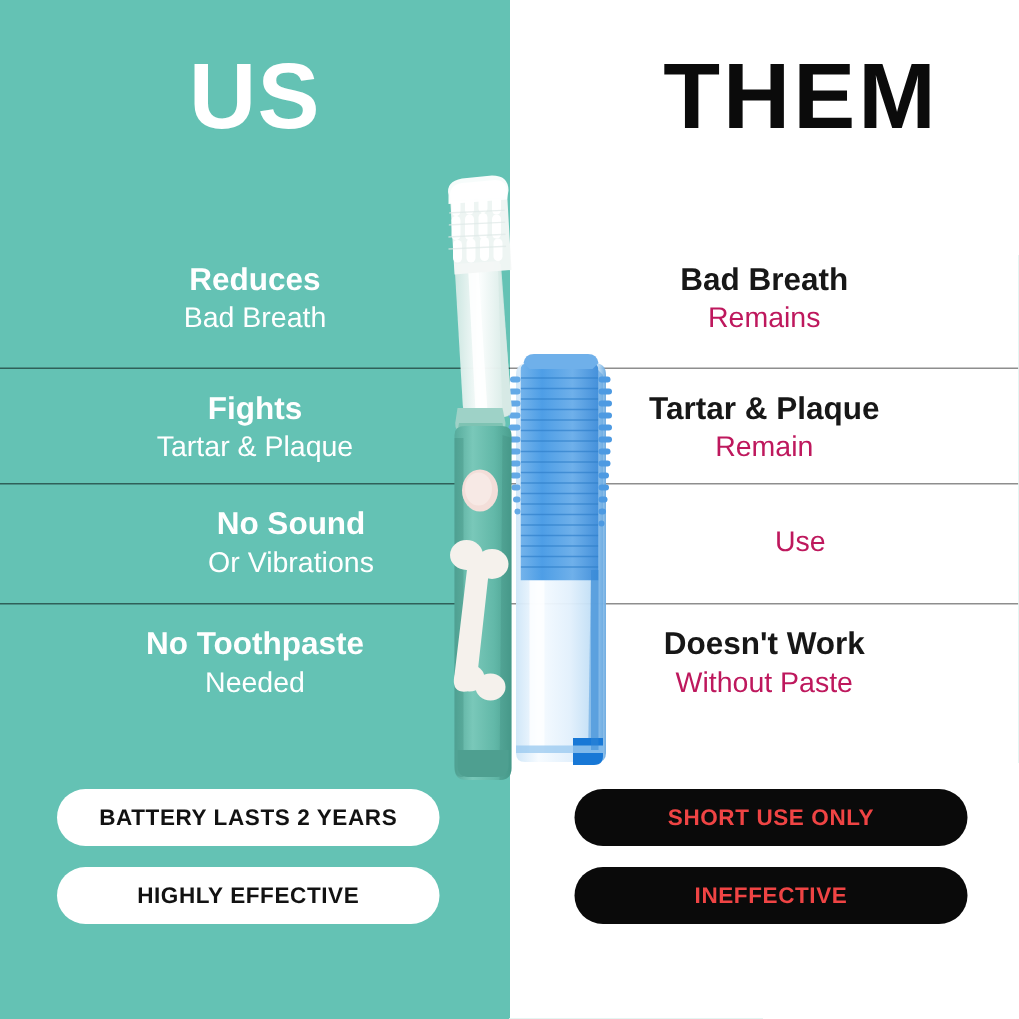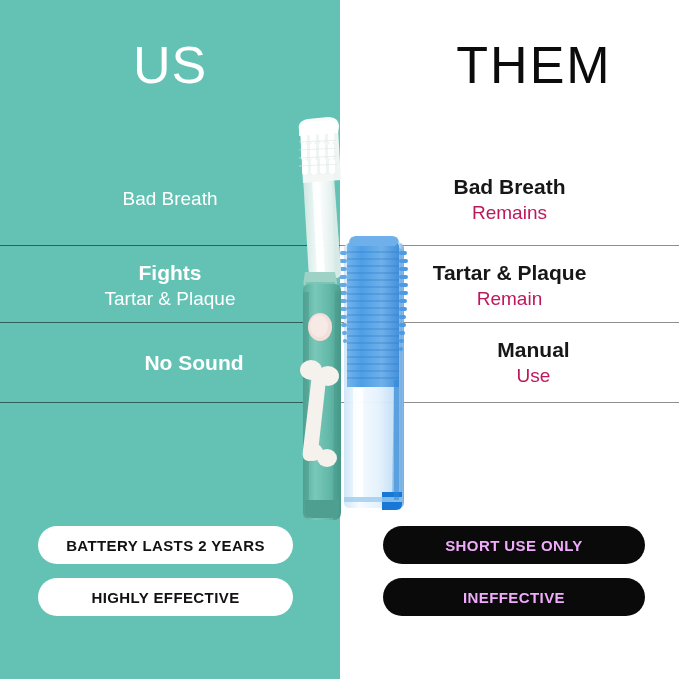--- a/index.html
+++ b/index.html
@@ -41,8 +41,8 @@
     position: absolute;
     top: 28px;
     text-align: center;
-    font-weight: 400;
-    font-size: 52px;
+    font-weight: 700;
+    font-size: 62px;
     letter-spacing: 1px;
     line-height: 74px;
     white-space: nowrap;

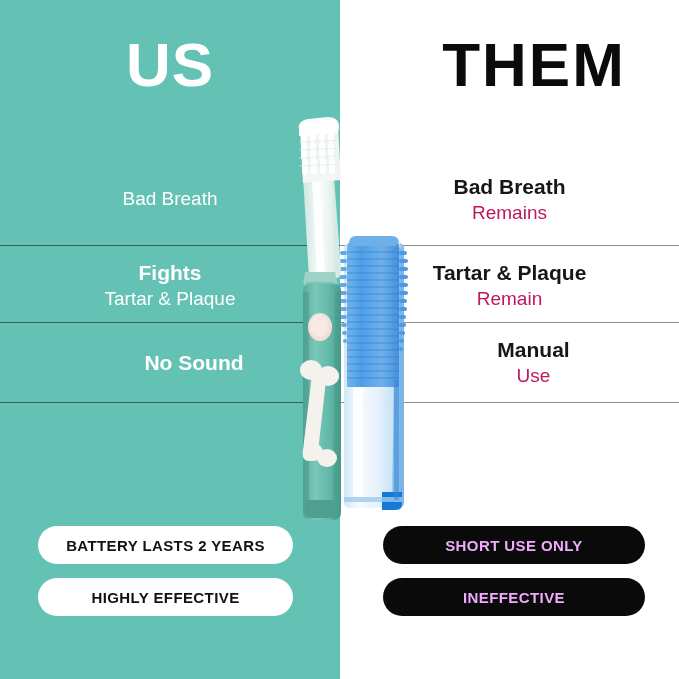--- a/index.html
+++ b/index.html
@@ -189,6 +189,7 @@
 
     <div class="row" style="top:0px;">
       <div class="row-cell cell-us">
+        <div class="cell-title">Reduces</div>
         <div class="cell-sub">Bad Breath</div>
       </div>
       <div class="row-cell cell-them">

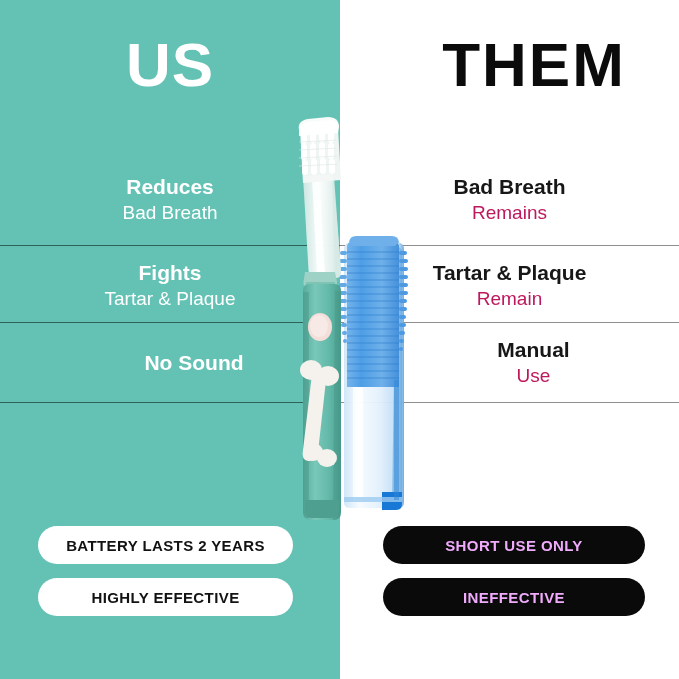--- a/index.html
+++ b/index.html
@@ -224,7 +224,6 @@
         <div class="cell-title">No Sound</div>
       </div>
       <div class="row-cell cell-them">
-        <div class="cell-title">Manual</div>
         <div class="cell-sub">Use</div>
       </div>
     </div>

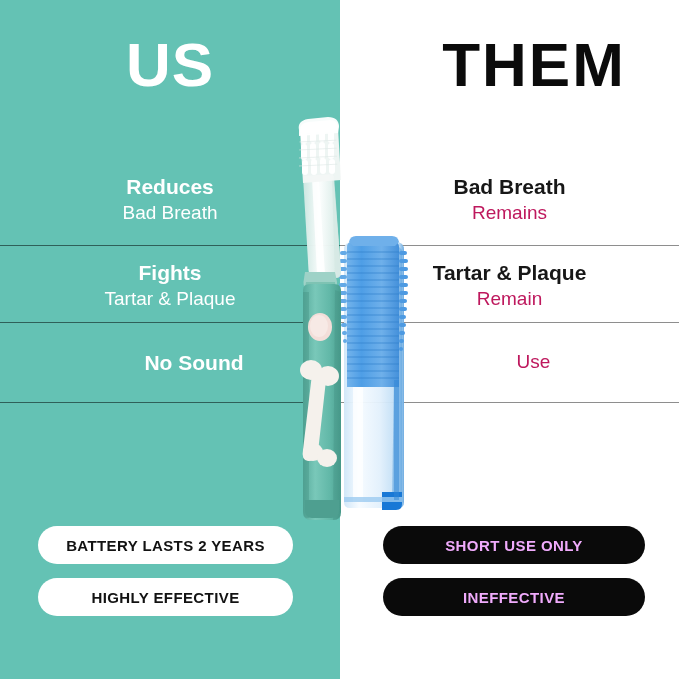--- a/index.html
+++ b/index.html
@@ -222,6 +222,7 @@
     <div class="row" style="top:163px;margin-left:24px;">
       <div class="row-cell cell-us">
         <div class="cell-title">No Sound</div>
+        <div class="cell-sub">Or Vibrations</div>
       </div>
       <div class="row-cell cell-them">
         <div class="cell-sub">Use</div>

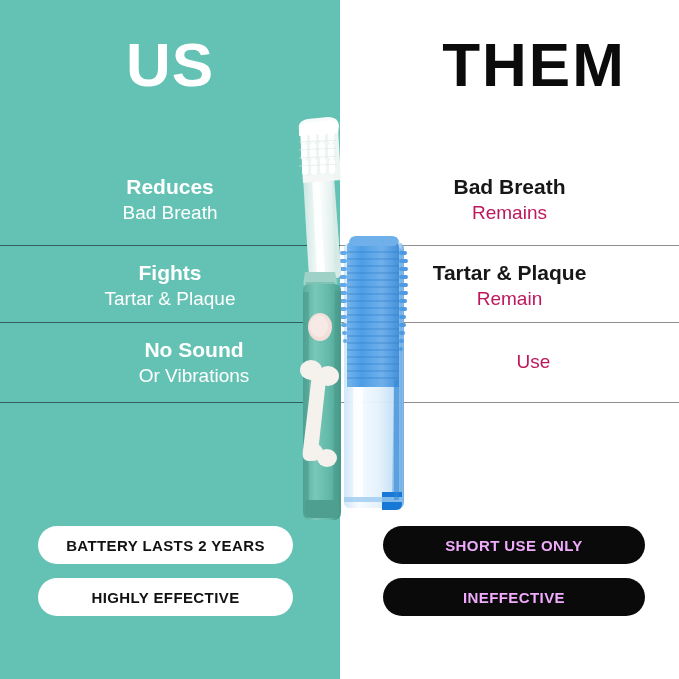--- a/index.html
+++ b/index.html
@@ -234,6 +234,16 @@
       <div class="seg-right"></div>
     </div>
 
+    <div class="row" style="top:243px;">
+      <div class="row-cell cell-us">
+        <div class="cell-title">No Toothpaste</div>
+        <div class="cell-sub">Needed</div>
+      </div>
+      <div class="row-cell cell-them">
+        <div class="cell-title">Doesn't Work</div>
+        <div class="cell-sub">Without Paste</div>
+      </div>
+    </div>
 
   </div>
 

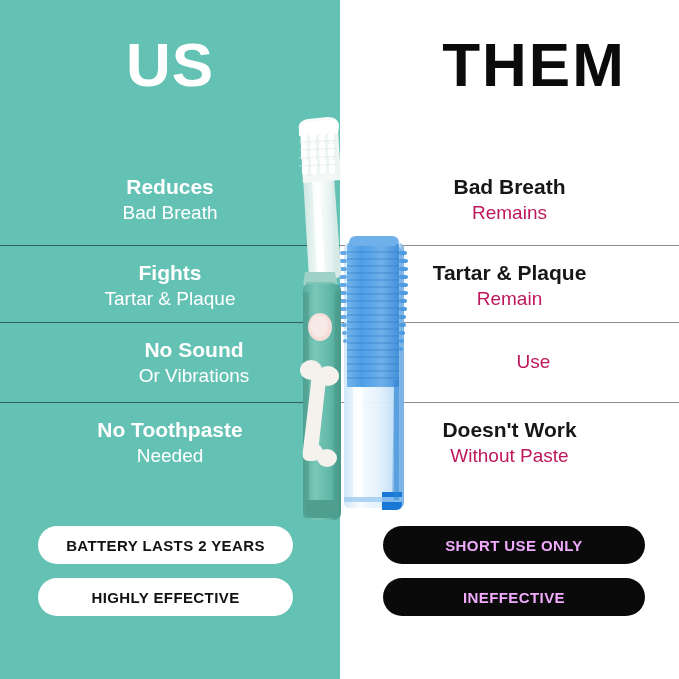--- a/index.html
+++ b/index.html
@@ -160,7 +160,7 @@
   }
   .pill-black {
     background: #0a0a0a;
-    color: #f0abfc;
+    color: #ef4444;
   }
 
   

